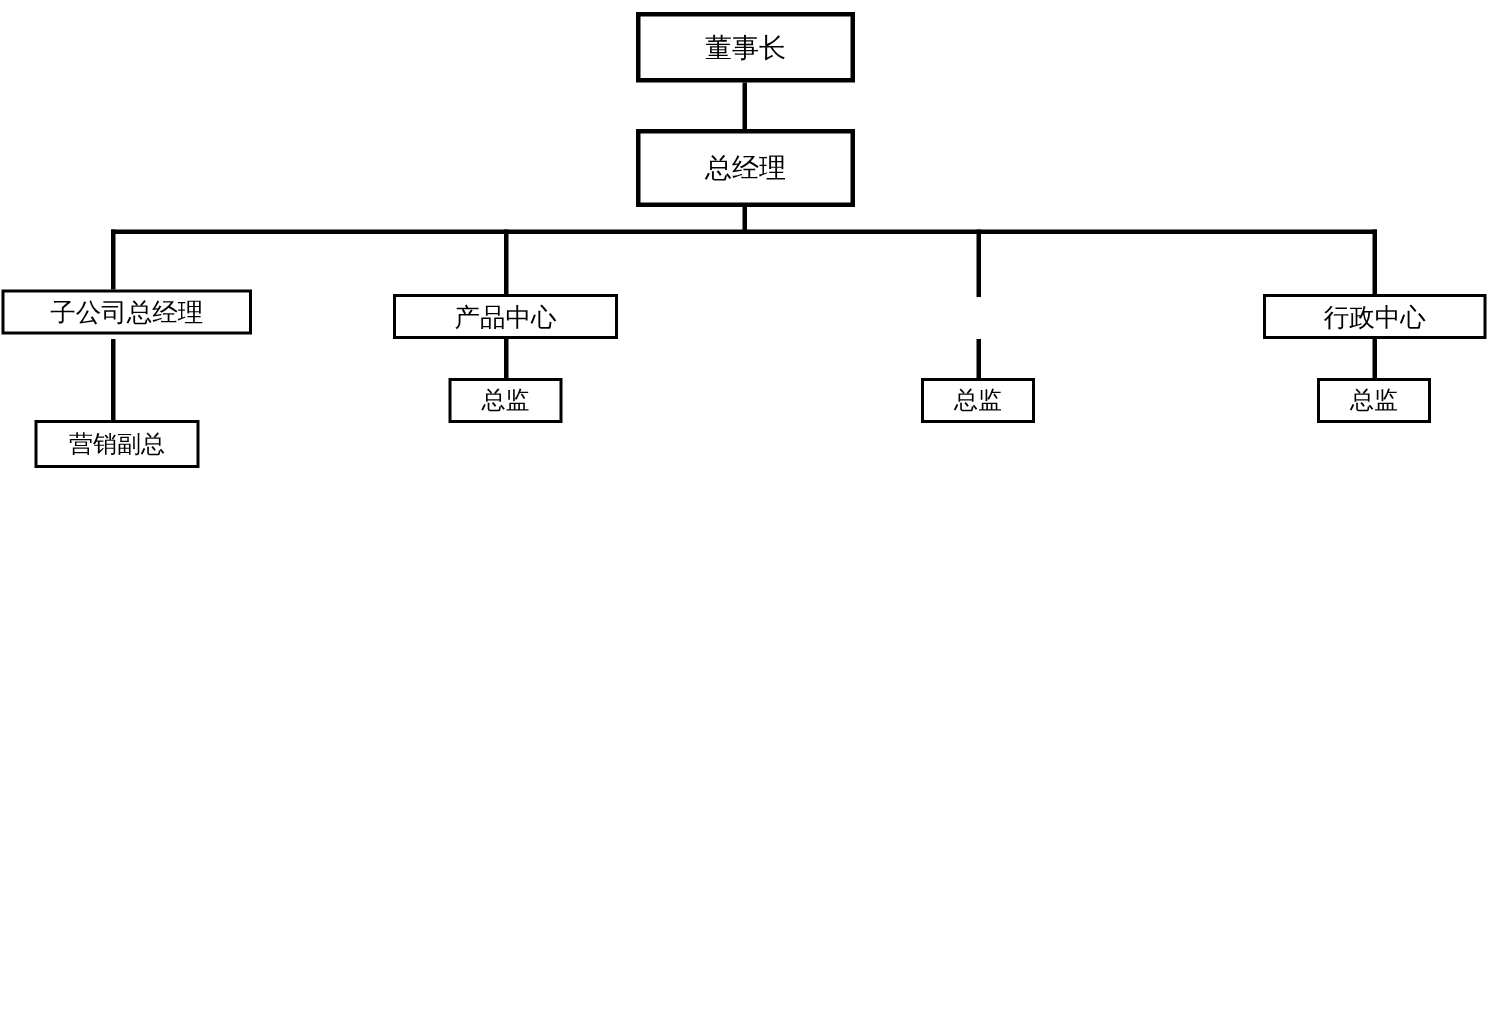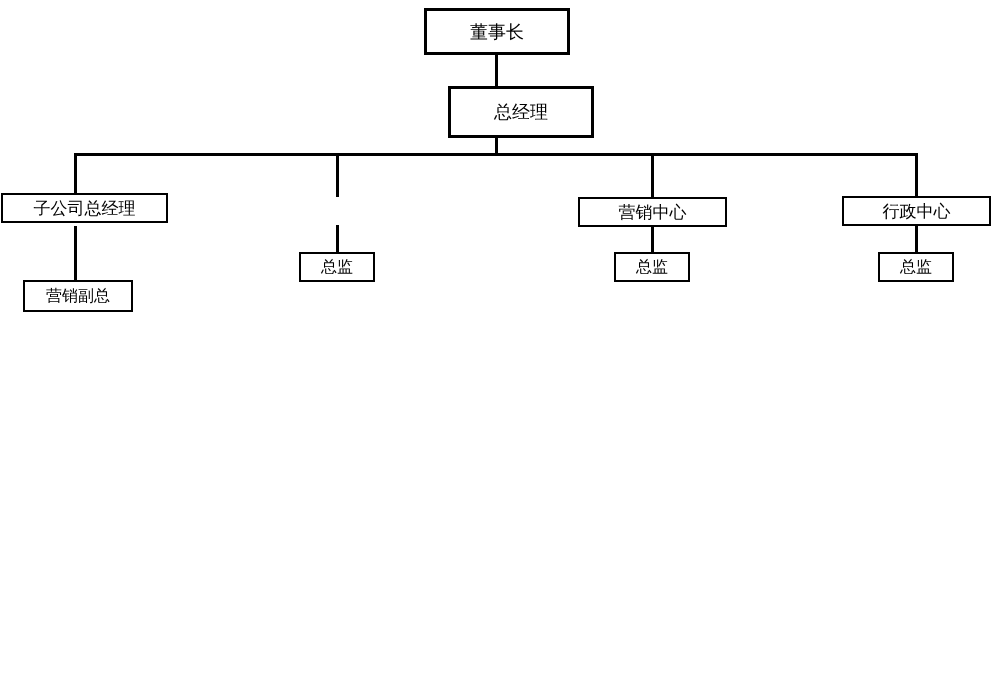--- a/index.html
+++ b/index.html
@@ -61,7 +61,7 @@
     <span>董事长</span>
   </div>
 
-  <div class="node lvl2" style="left:448px; top:86px; width:146px; height:52px;">
+  <div class="node lvl2" style="left:424px; top:86px; width:146px; height:52px;">
     <span>总经理</span>
   </div>
 

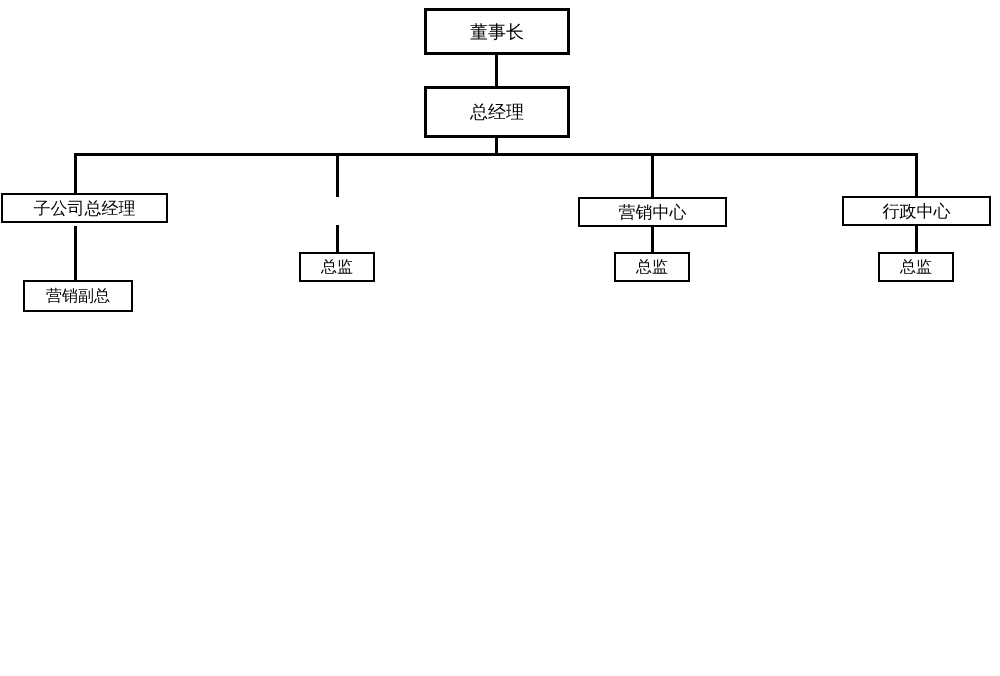--- a/index.html
+++ b/index.html
@@ -69,6 +69,9 @@
     <span>子公司总经理</span>
   </div>
 
+  <div class="node lvl3" style="left:262px; top:196px; width:150px; height:30px;">
+    <span>产品中心</span>
+  </div>
 
   <div class="node lvl3" style="left:578px; top:197px; width:149px; height:30px;">
     <span>营销中心</span>

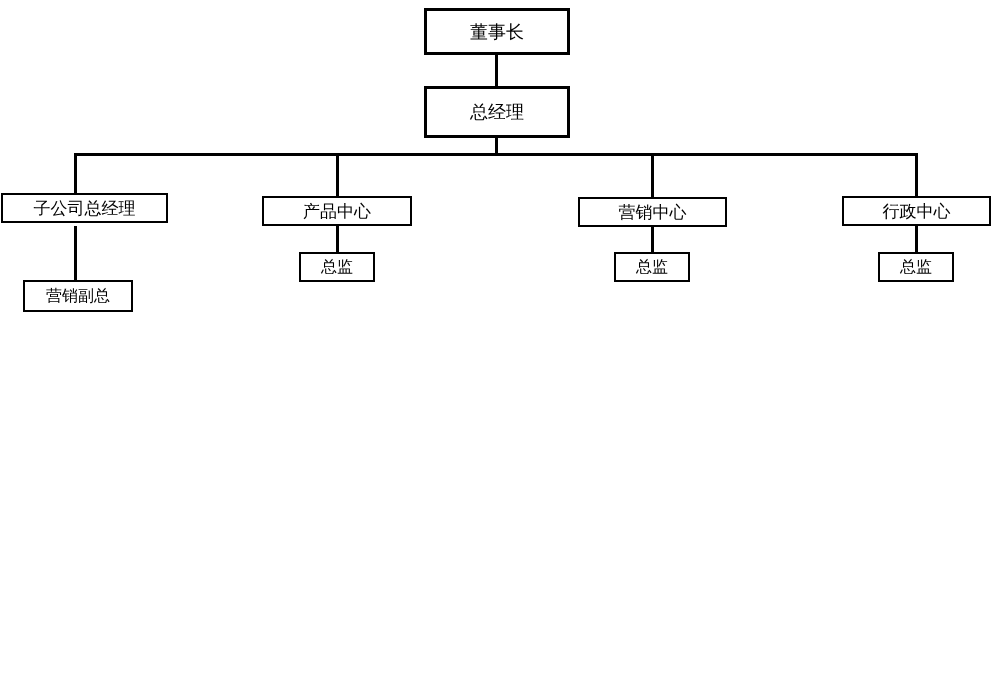--- a/index.html
+++ b/index.html
@@ -73,9 +73,6 @@
     <span>产品中心</span>
   </div>
 
-  <div class="node lvl3" style="left:578px; top:197px; width:149px; height:30px;">
-    <span>营销中心</span>
-  </div>
 
   <div class="node lvl3" style="left:842px; top:196px; width:149px; height:30px;">
     <span>行政中心</span>

